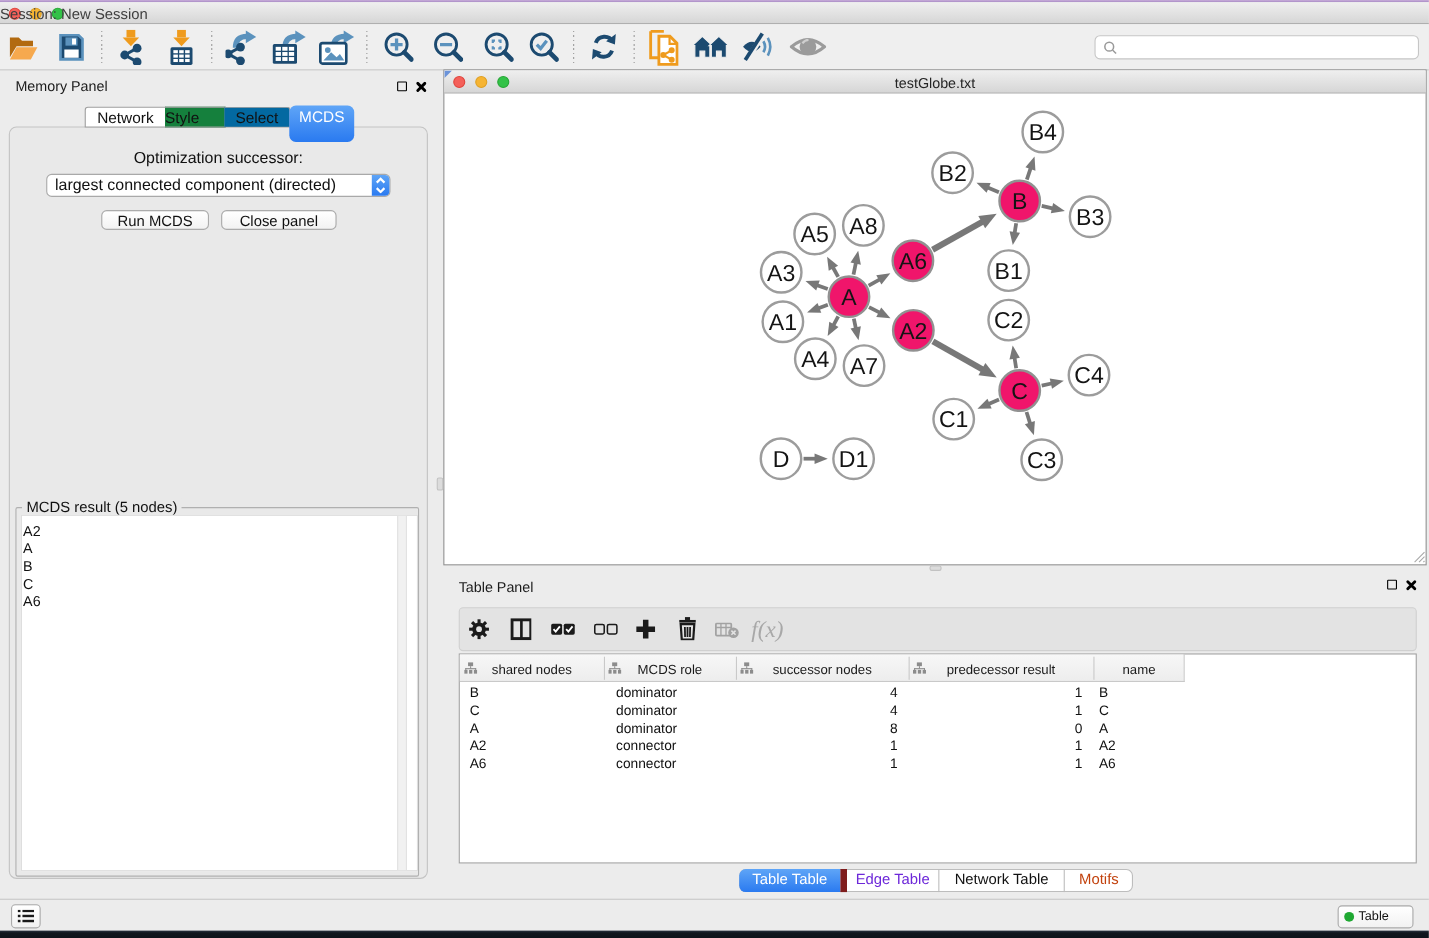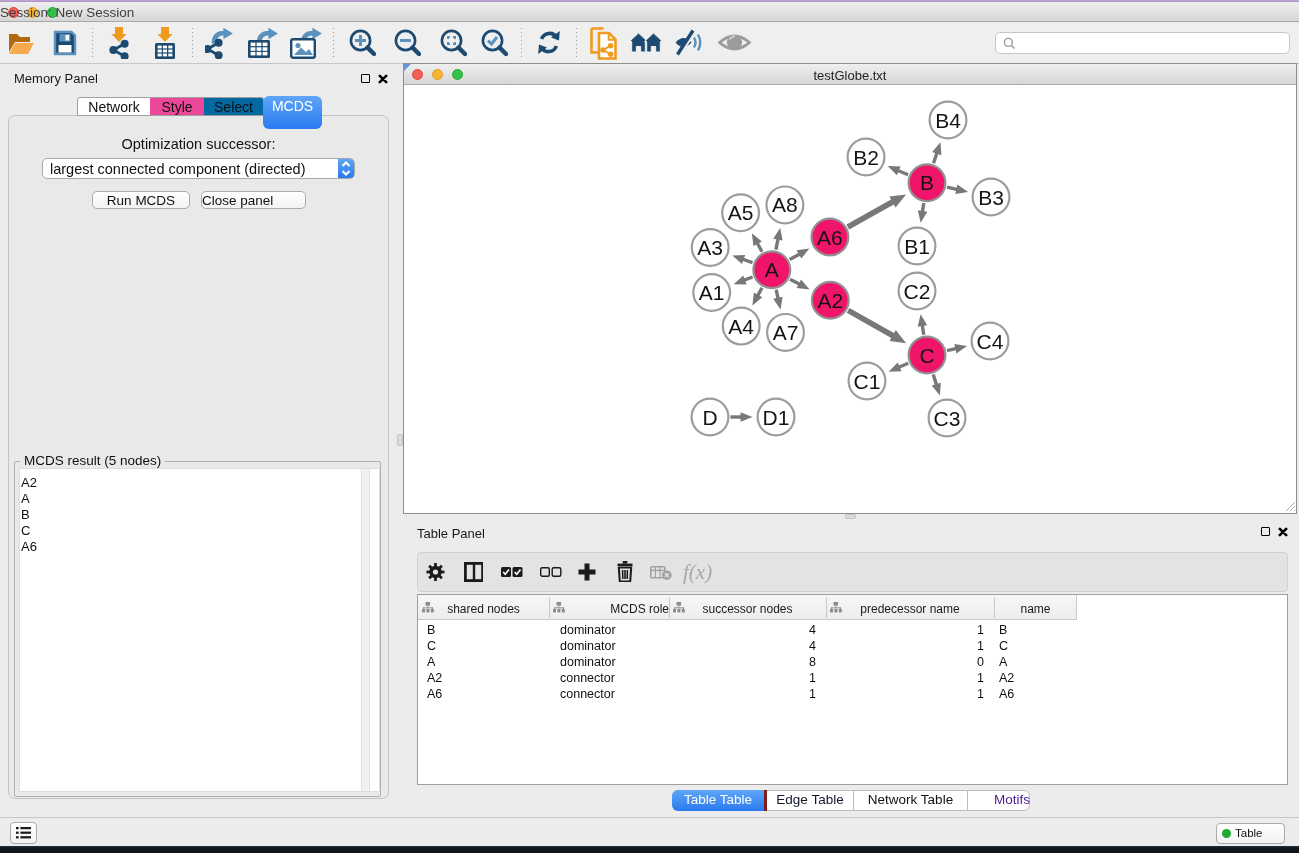--- a/index.html
+++ b/index.html
@@ -160,7 +160,7 @@
 <div class="abs" style="left:8px;top:115px;width:381px;height:684px;background:#e9e9e9;border:1px solid #c3c3c3;border-radius:7px"></div>
 
 <div class="abs t13" style="left:77px;top:97px;width:74px;height:19px;background:#fff;border:1px solid #9f9f9f;border-radius:3px 0 0 0;text-align:center;line-height:18px;font-size:14px">Network</div>
-<div class="abs t13" style="left:150px;top:97px;width:55px;height:19px;background:#ec4899;border:1px solid #9f9f9f;border-left:none;text-align:center;line-height:18px;font-size:14px">Style</div>
+<div class="abs t13" style="left:150px;top:97px;width:55px;height:19px;background:#15803d;border:1px solid #9f9f9f;border-left:none;text-align:left;line-height:18px;font-size:14px">Style</div>
 <div class="abs t13" style="left:204px;top:97px;width:60px;height:19px;background:#0369a1;border:1px solid #9f9f9f;border-left:none;border-radius:0 3px 0 0;text-align:center;line-height:18px;font-size:14px">Select</div>
 <div class="abs t13 bluegrad" style="left:263px;top:96px;width:59px;height:33px;border-radius:6px;text-align:center;line-height:20px;font-size:14px">MCDS</div>
 

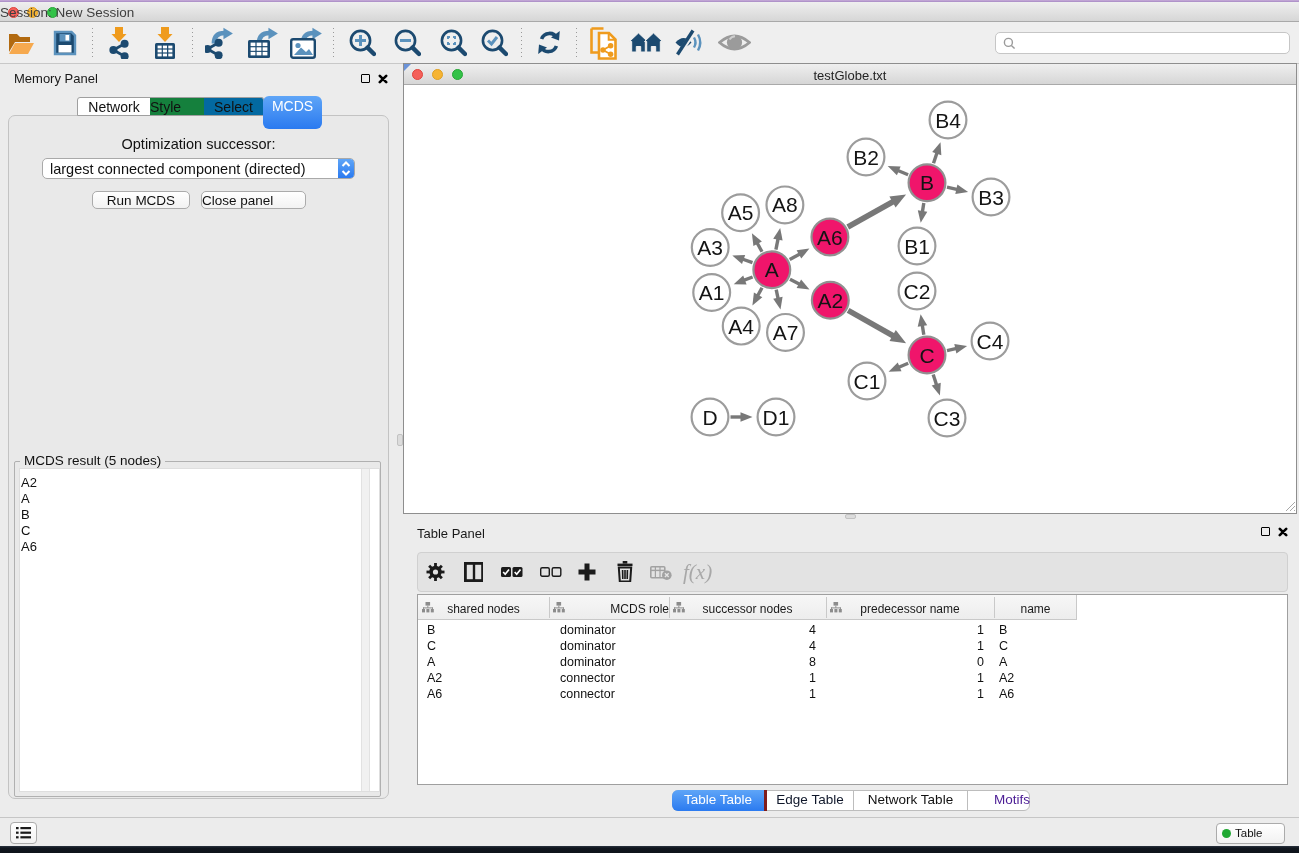--- a/index.html
+++ b/index.html
@@ -174,7 +174,7 @@
   </svg>
 
 <div class="abs btnish" style="left:92px;top:191px;width:98px;height:18px;text-align:center;line-height:17px;font-size:13.5px;color:#111">Run MCDS</div>
-<div class="abs btnish" style="left:201px;top:191px;width:105px;height:18px;text-align:left;line-height:17px;font-size:13.5px;color:#111">Close panel</div>
+<div class="abs btnish" style="left:201px;top:191px;width:105px;height:18px;text-align:center;line-height:17px;font-size:13.5px;color:#111">Close panel</div>
 
 <div class="abs" style="left:14px;top:461px;width:367px;height:336px;border:1px solid #b0b0b0;border-radius:2px"></div>
 <div class="abs" style="left:20px;top:453px;background:#e9e9e9;padding:0 4px;color:#111;font-size:13.5px">MCDS result (5 nodes)</div>

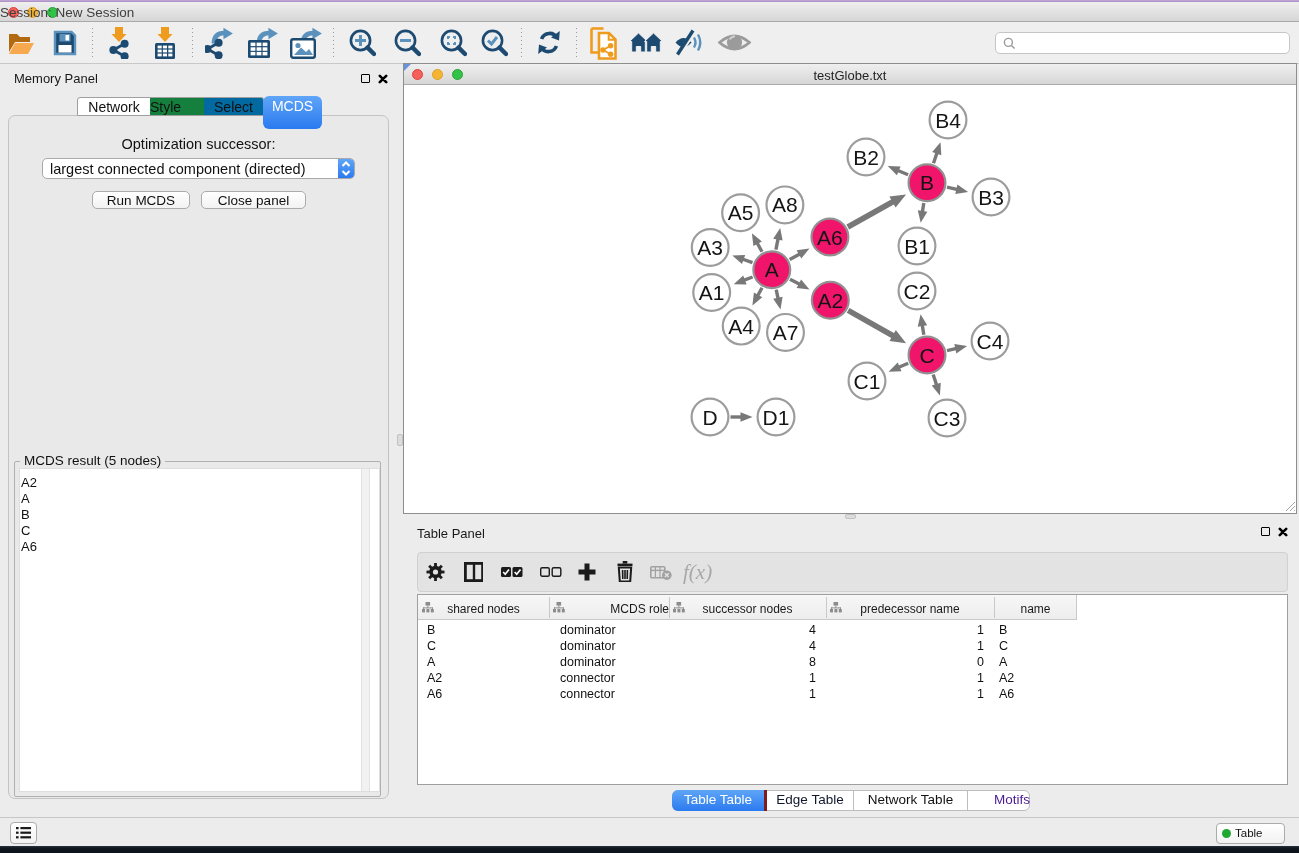--- a/index.html
+++ b/index.html
@@ -359,7 +359,7 @@
       <rect x="8.8" y="7" width="3" height="3.4"></rect>
     </g>
   </svg>
-<div class="abs" style="left:549px;top:602px;width:120px;text-align:right;font-size:12px;color:#1a1a1a">MCDS role</div>
+<div class="abs" style="left:549px;top:602px;width:120px;text-align:center;font-size:12px;color:#1a1a1a">MCDS role</div>
 <div class="abs" style="left:669px;top:597px;width:1px;height:21px;background:#c9c9c9"></div>
 <svg class="abs" style="left:673px;top:602px" width="12" height="11" viewBox="0 0 12 11">
     <g fill="#8c8c8c">

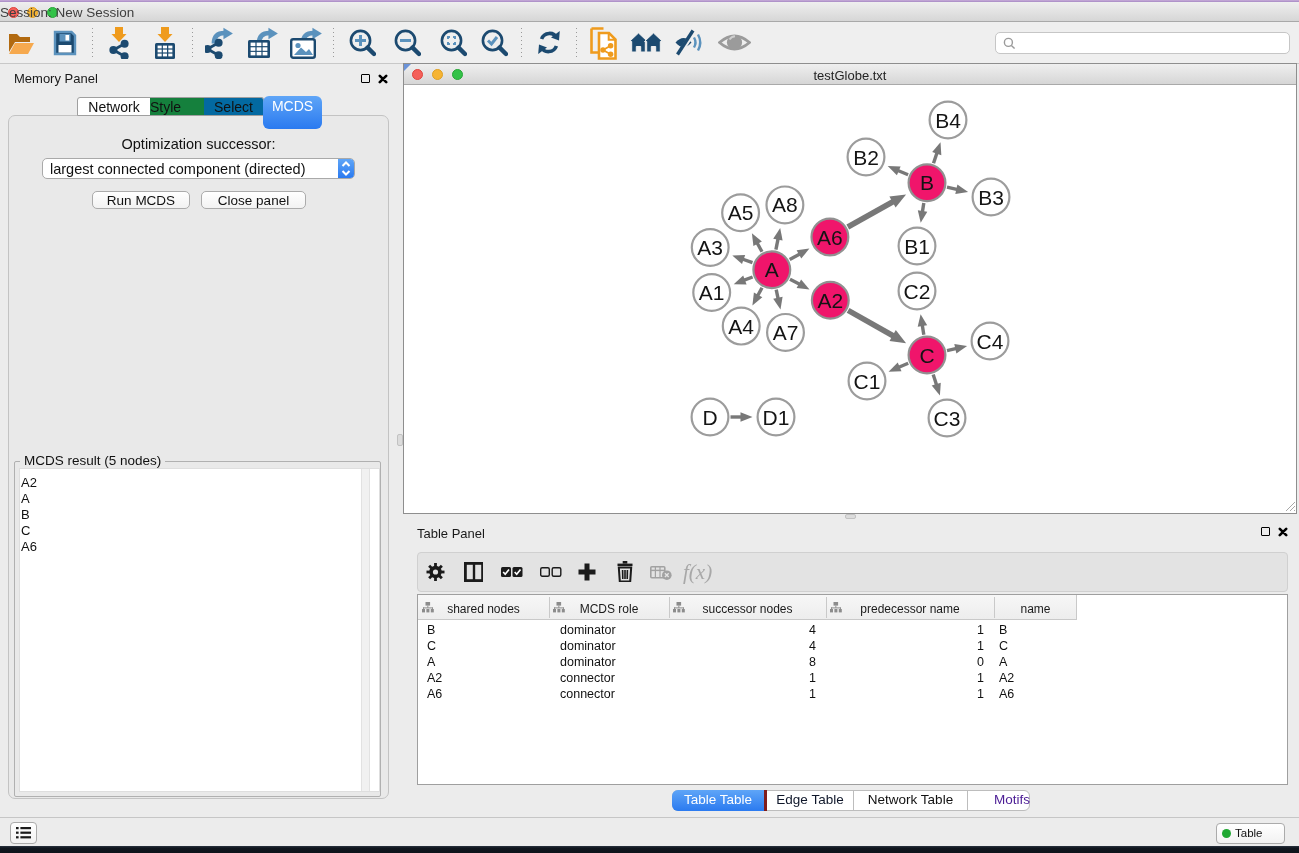--- a/index.html
+++ b/index.html
@@ -387,7 +387,7 @@
       <rect x="8.8" y="7" width="3" height="3.4"></rect>
     </g>
   </svg>
-<div class="abs" style="left:826px;top:602px;width:168px;text-align:center;font-size:12px;color:#1a1a1a">predecessor name</div>
+<div class="abs" style="left:826px;top:602px;width:168px;text-align:center;font-size:12px;color:#1a1a1a">predecessor result</div>
 <div class="abs" style="left:994px;top:597px;width:1px;height:21px;background:#c9c9c9"></div>
 <div class="abs" style="left:994px;top:602px;width:83px;text-align:center;font-size:12px;color:#1a1a1a">name</div>
 <div class="abs" style="left:427px;top:623px;font-size:12.5px;color:#111">B</div>

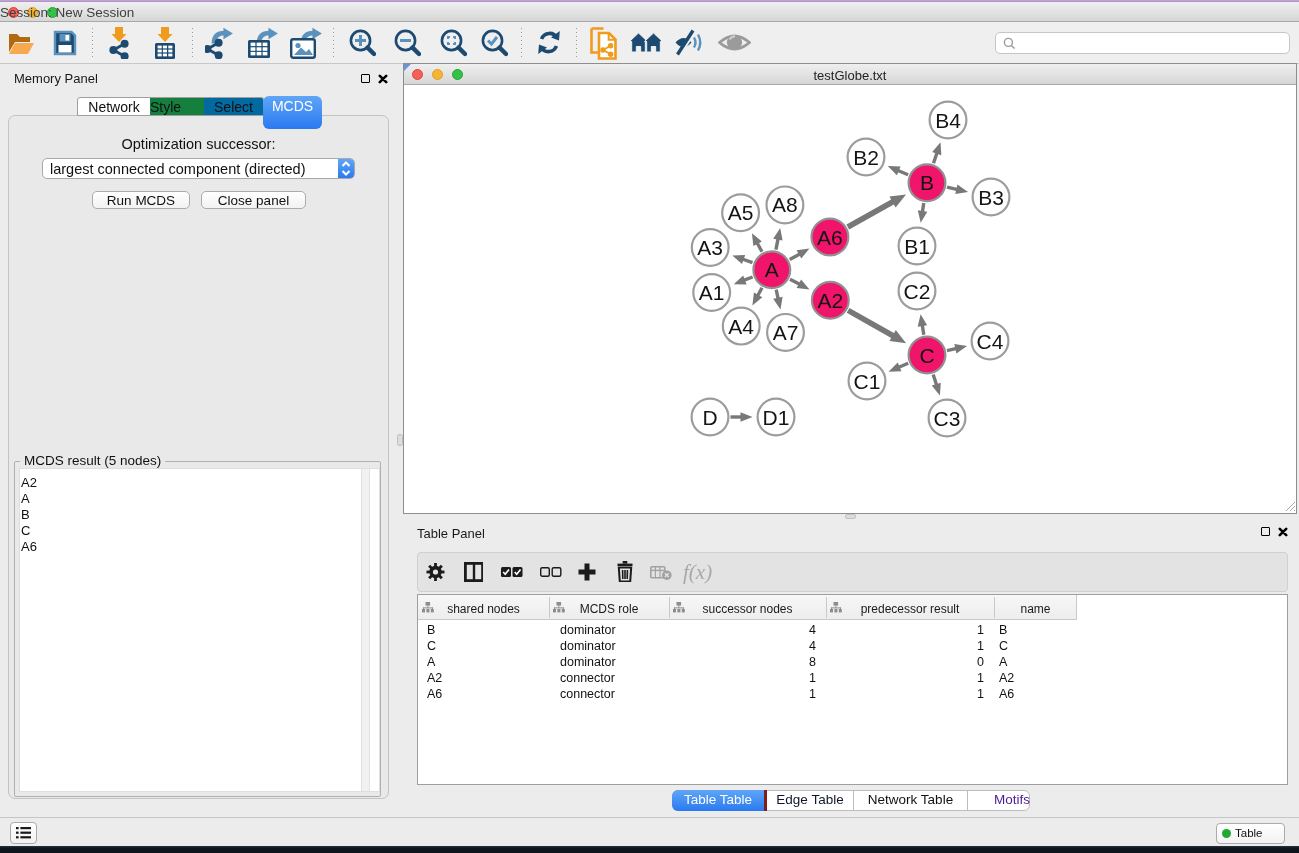--- a/index.html
+++ b/index.html
@@ -418,7 +418,7 @@
 
 <div class="abs" style="left:672px;top:790px;width:358px;height:21px;background:#fff;border:1px solid #bdbdbd;border-radius:6px"></div>
 <div class="abs bluegrad" style="left:672px;top:790px;width:92px;height:21px;border-radius:6px 0 0 6px;font-size:13.5px;text-align:center;line-height:20px">Table Table</div>
-<div class="abs" style="left:764px;top:790px;width:89px;height:21px;border-left:3px solid #7f1d1d;font-size:13.5px;color:#0f172a;text-align:center;line-height:20px">Edge Table</div>
+<div class="abs" style="left:764px;top:790px;width:89px;height:21px;border-left:6px solid #7f1d1d;font-size:13.5px;color:#6d28d9;text-align:center;line-height:20px">Edge Table</div>
 <div class="abs" style="left:853px;top:790px;width:114px;height:21px;border-left:1px solid #bdbdbd;font-size:13.5px;color:#111;text-align:center;line-height:20px">Network Table</div>
 <div class="abs" style="left:967px;top:790px;width:63px;height:21px;border-left:1px solid #bdbdbd;font-size:13.5px;color:#4c1d95;text-align:right;line-height:20px">Motifs</div>
 

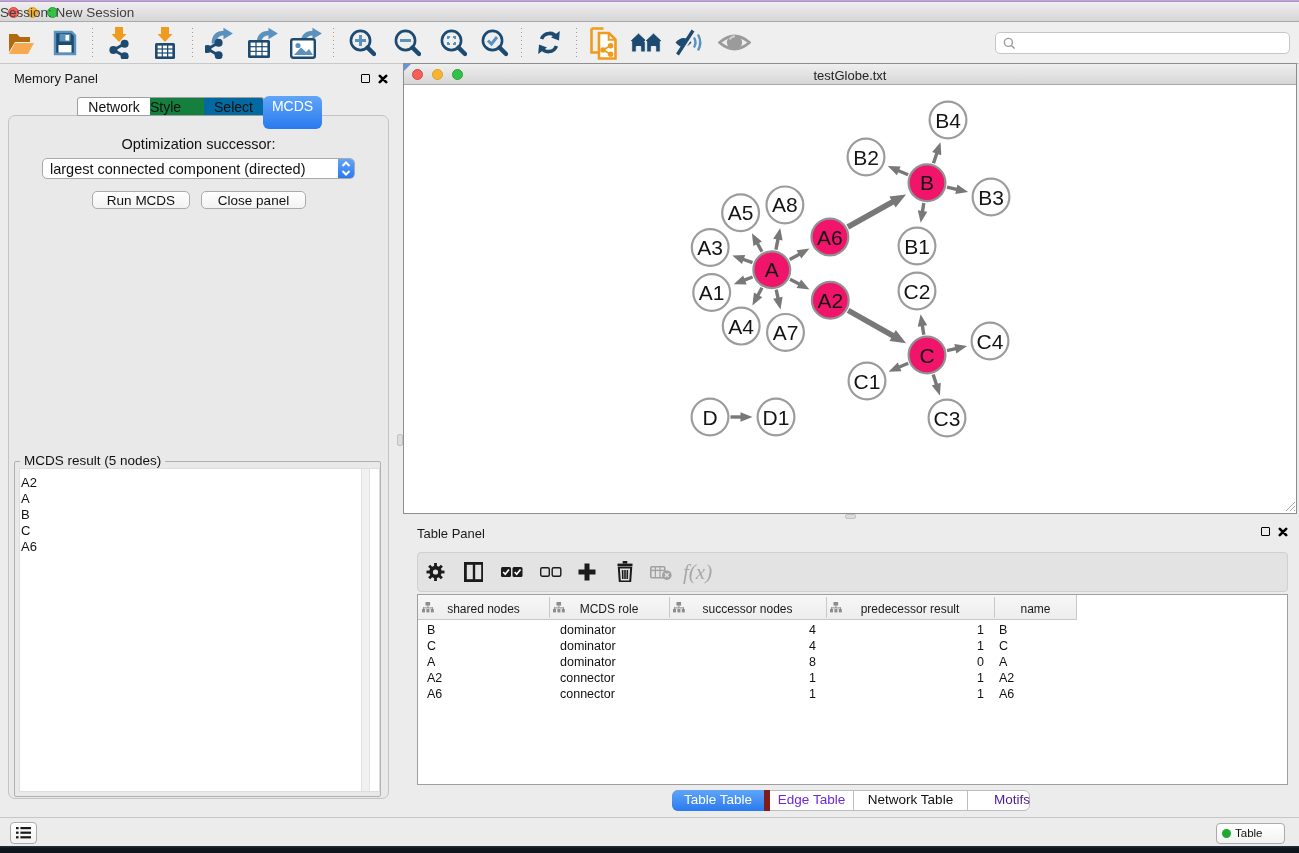--- a/index.html
+++ b/index.html
@@ -420,7 +420,7 @@
 <div class="abs bluegrad" style="left:672px;top:790px;width:92px;height:21px;border-radius:6px 0 0 6px;font-size:13.5px;text-align:center;line-height:20px">Table Table</div>
 <div class="abs" style="left:764px;top:790px;width:89px;height:21px;border-left:6px solid #7f1d1d;font-size:13.5px;color:#6d28d9;text-align:center;line-height:20px">Edge Table</div>
 <div class="abs" style="left:853px;top:790px;width:114px;height:21px;border-left:1px solid #bdbdbd;font-size:13.5px;color:#111;text-align:center;line-height:20px">Network Table</div>
-<div class="abs" style="left:967px;top:790px;width:63px;height:21px;border-left:1px solid #bdbdbd;font-size:13.5px;color:#4c1d95;text-align:right;line-height:20px">Motifs</div>
+<div class="abs" style="left:967px;top:790px;width:63px;height:21px;border-left:1px solid #bdbdbd;font-size:13.5px;color:#c2410c;text-align:center;line-height:20px">Motifs</div>
 
 <div class="abs" style="left:0;top:817px;width:1299px;height:29px;background:#ececec;border-top:1px solid #c6c6c6"></div>
 <div class="abs btnish" style="left:10px;top:822px;width:27px;height:22px;border-radius:4px"></div>

